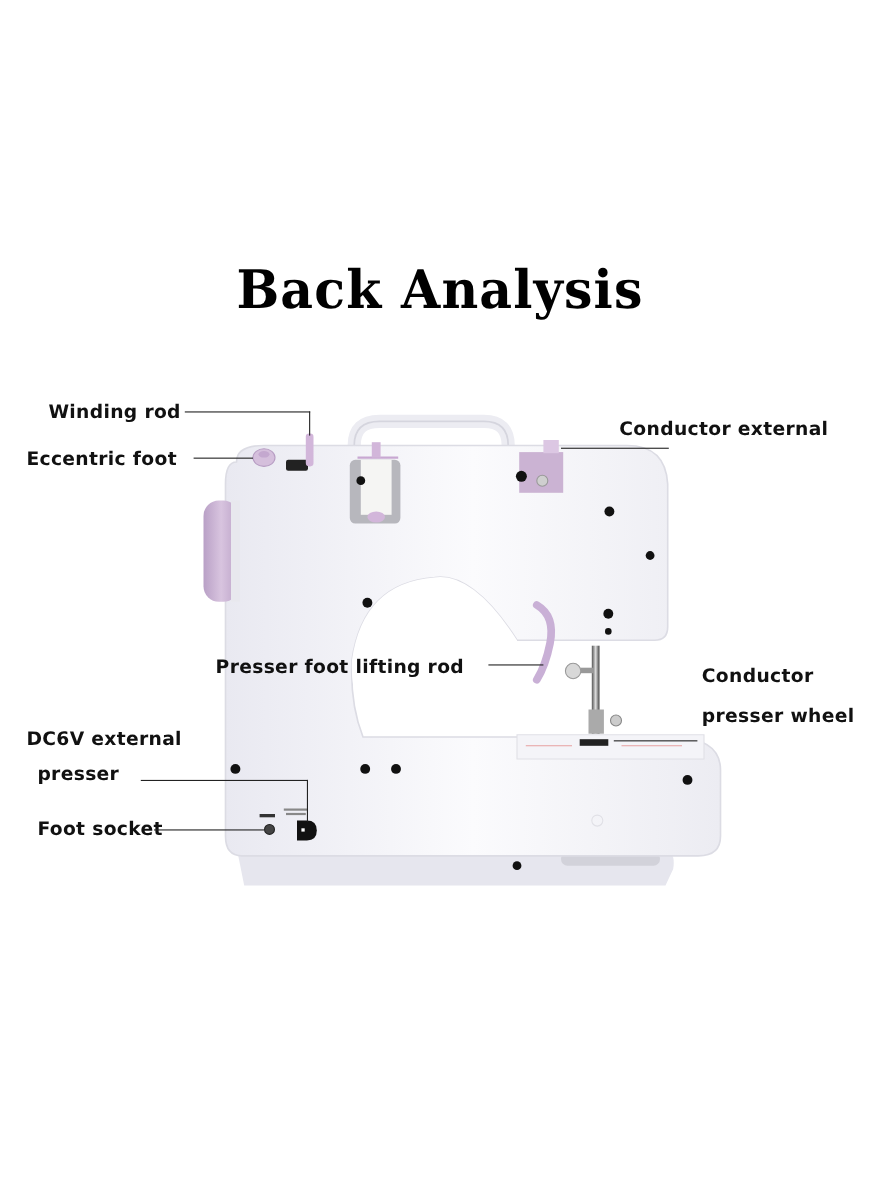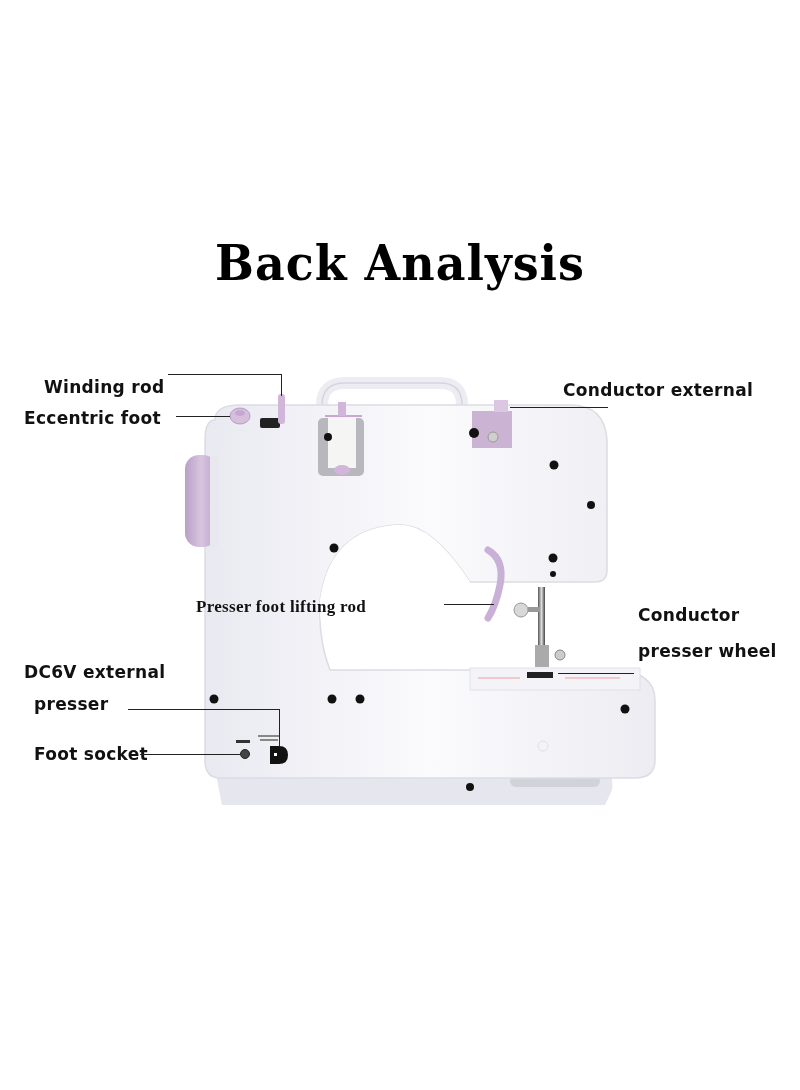--- a/index.html
+++ b/index.html
@@ -106,7 +106,7 @@
   <rect x="274" y="753" width="3" height="3" fill="#fff"></rect>
 </svg>
 
-<div class="label" style="left:44px; top:365px;margin-top:12px;">Winding rod</div>
+<div class="label" style="left:44px; top:365px;">Winding rod</div>
 <div class="line" style="left:168px; top:374px; width:114px; height:1px;"></div>
 <div class="line" style="left:281px; top:374px; width:1px; height:22px;"></div>
 

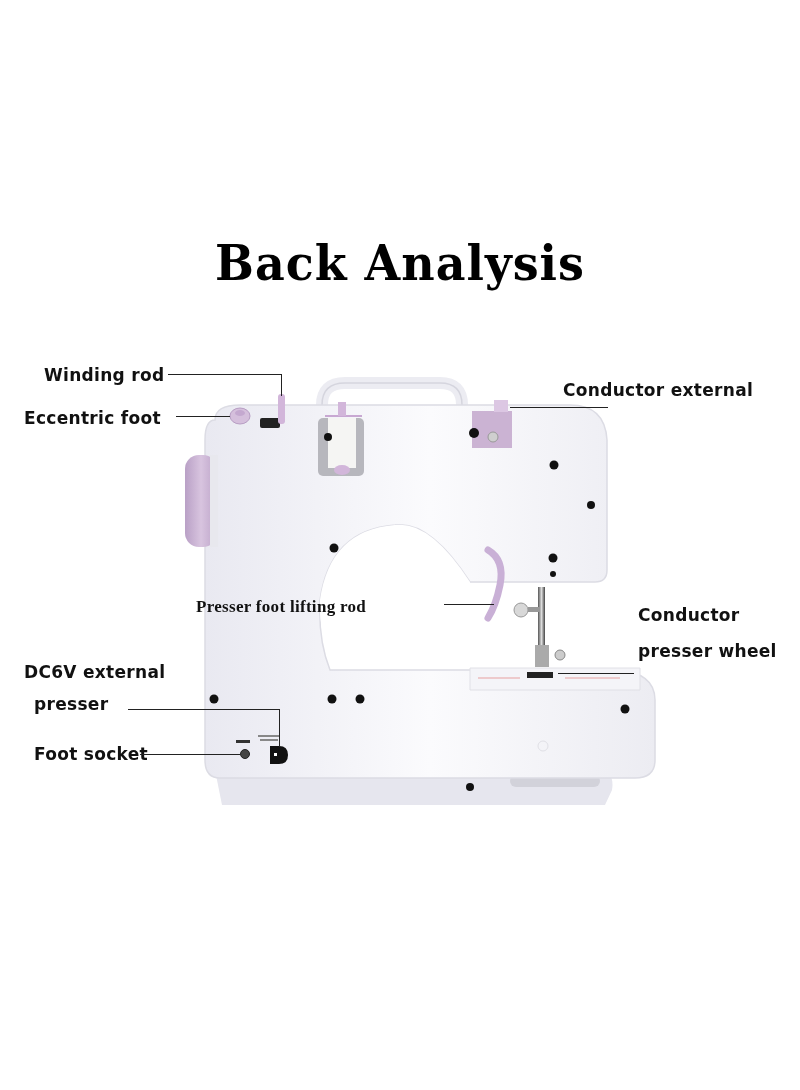--- a/index.html
+++ b/index.html
@@ -116,7 +116,7 @@
 <div class="label" style="left:563px; top:380px;">Conductor external</div>
 <div class="line" style="left:510px; top:407px; width:98px; height:1px;"></div>
 
-<div class="label" style="left:196px; top:597px;font-family:Liberation Serif, serif;">Presser foot lifting rod</div>
+<div class="label" style="left:196px; top:597px;">Presser foot lifting rod</div>
 <div class="line" style="left:444px; top:604px; width:50px; height:1px;"></div>
 
 <div class="label" style="left:638px; top:605px;">Conductor</div>

